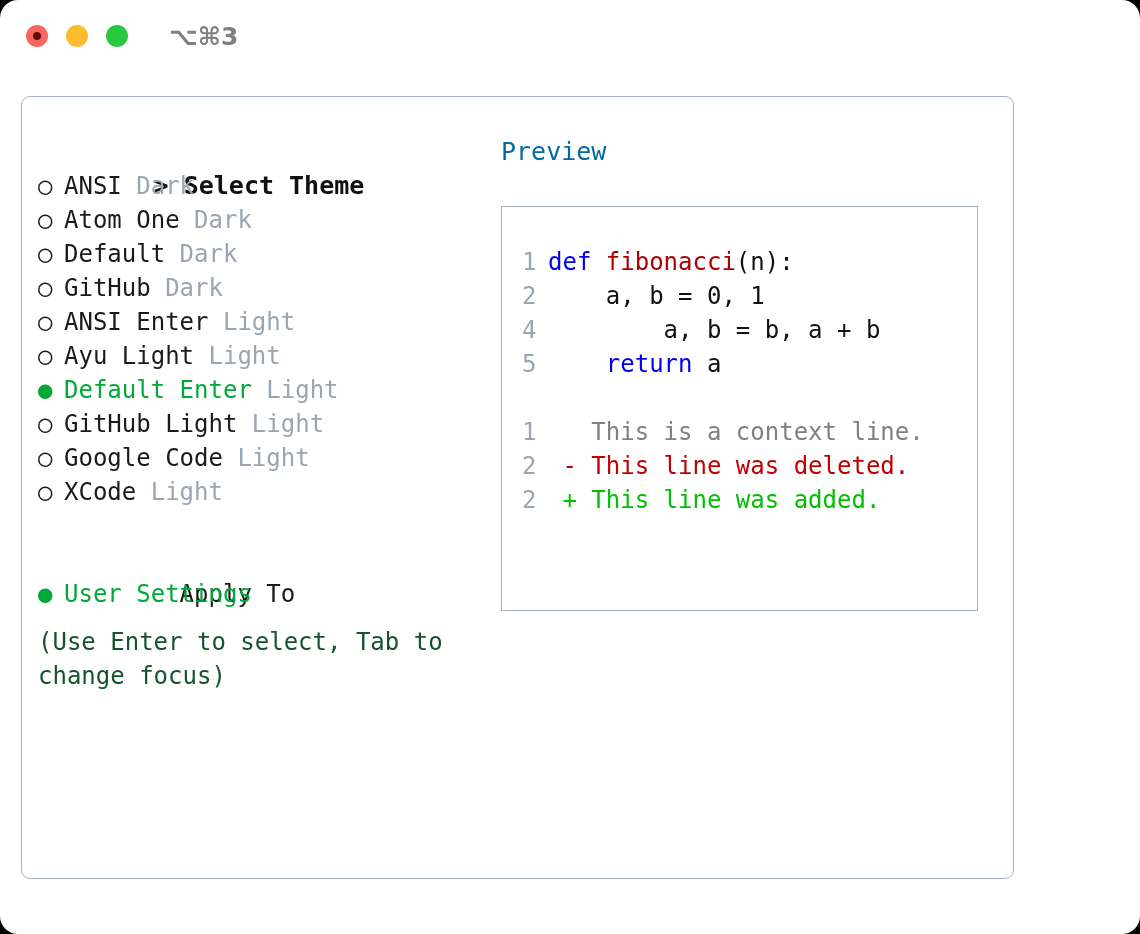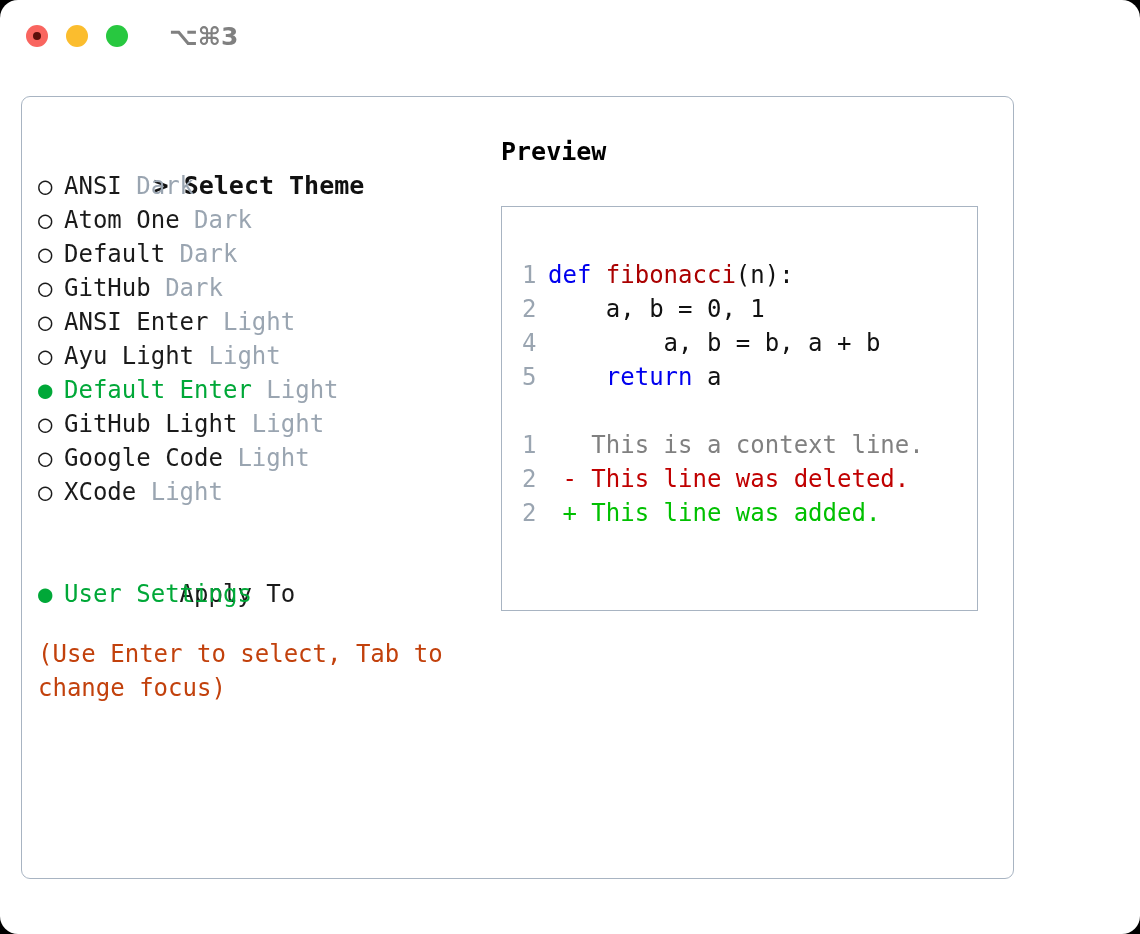--- a/index.html
+++ b/index.html
@@ -138,8 +138,8 @@
   }
   .preview-title {
     font-size: 25px;
-    font-weight: bold;
-    color: #000000;
+    font-weight: normal;
+    color: #0369a1;
     line-height: 34px;
     white-space: pre;
   }

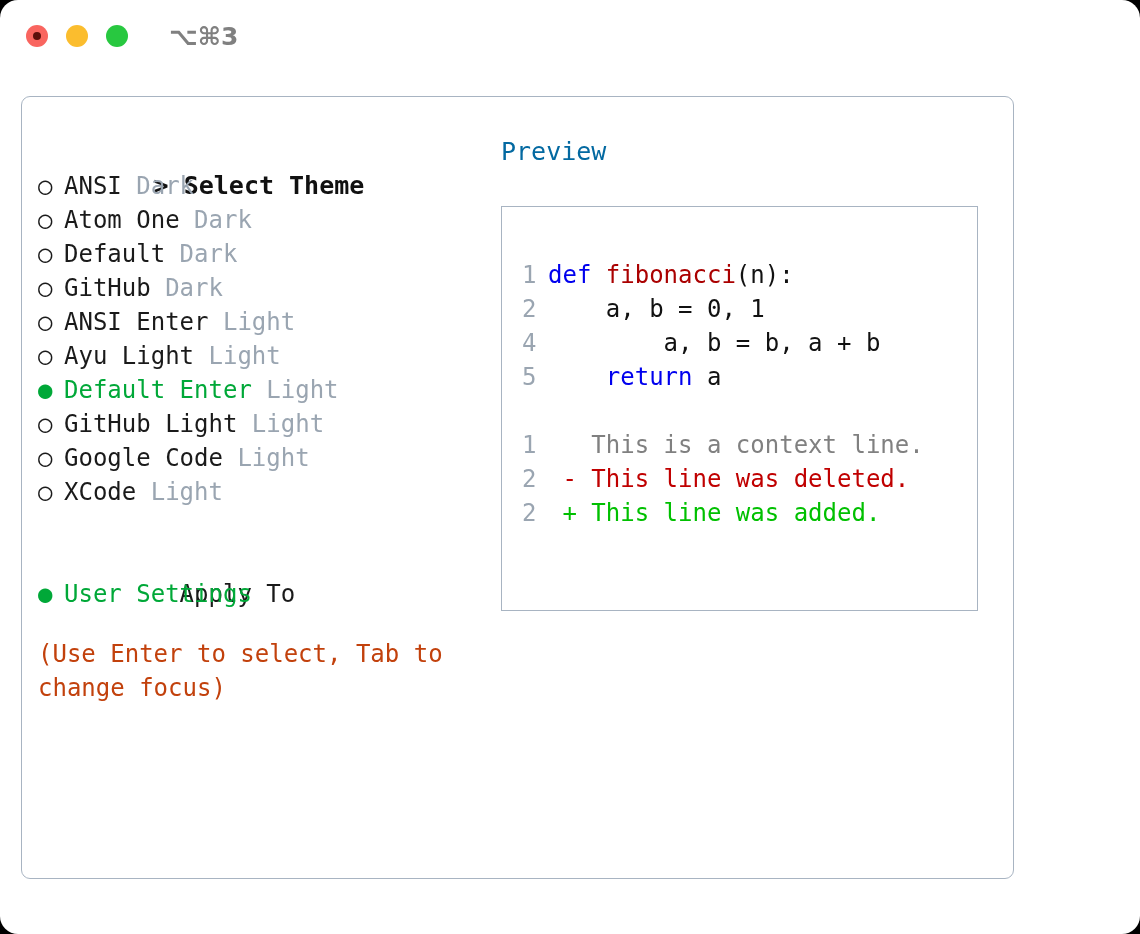--- a/index.html
+++ b/index.html
@@ -155,7 +155,7 @@
   .code-area {
     position: absolute;
     left: 20px;
-    top: 51px;
+    top: 38px;
     right: 6px;
   }
   .cline {

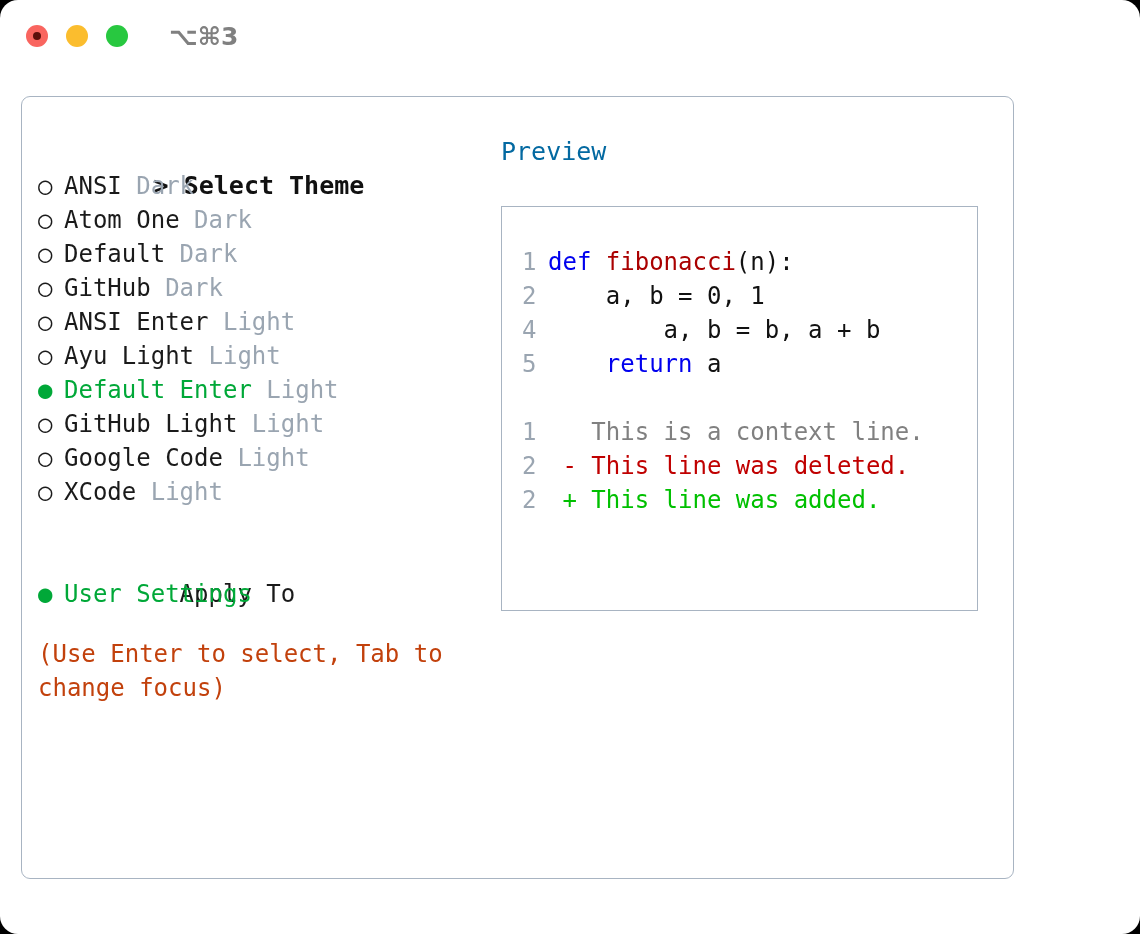--- a/index.html
+++ b/index.html
@@ -121,10 +121,10 @@
   }
 
   .hint {
-    margin-top: 26px;
+    margin-top: 14px;
     font-size: 24px;
     line-height: 34px;
-    color: #c2410c;
+    color: #14532d;
     width: 420px;
     white-space: pre-wrap;
   }

